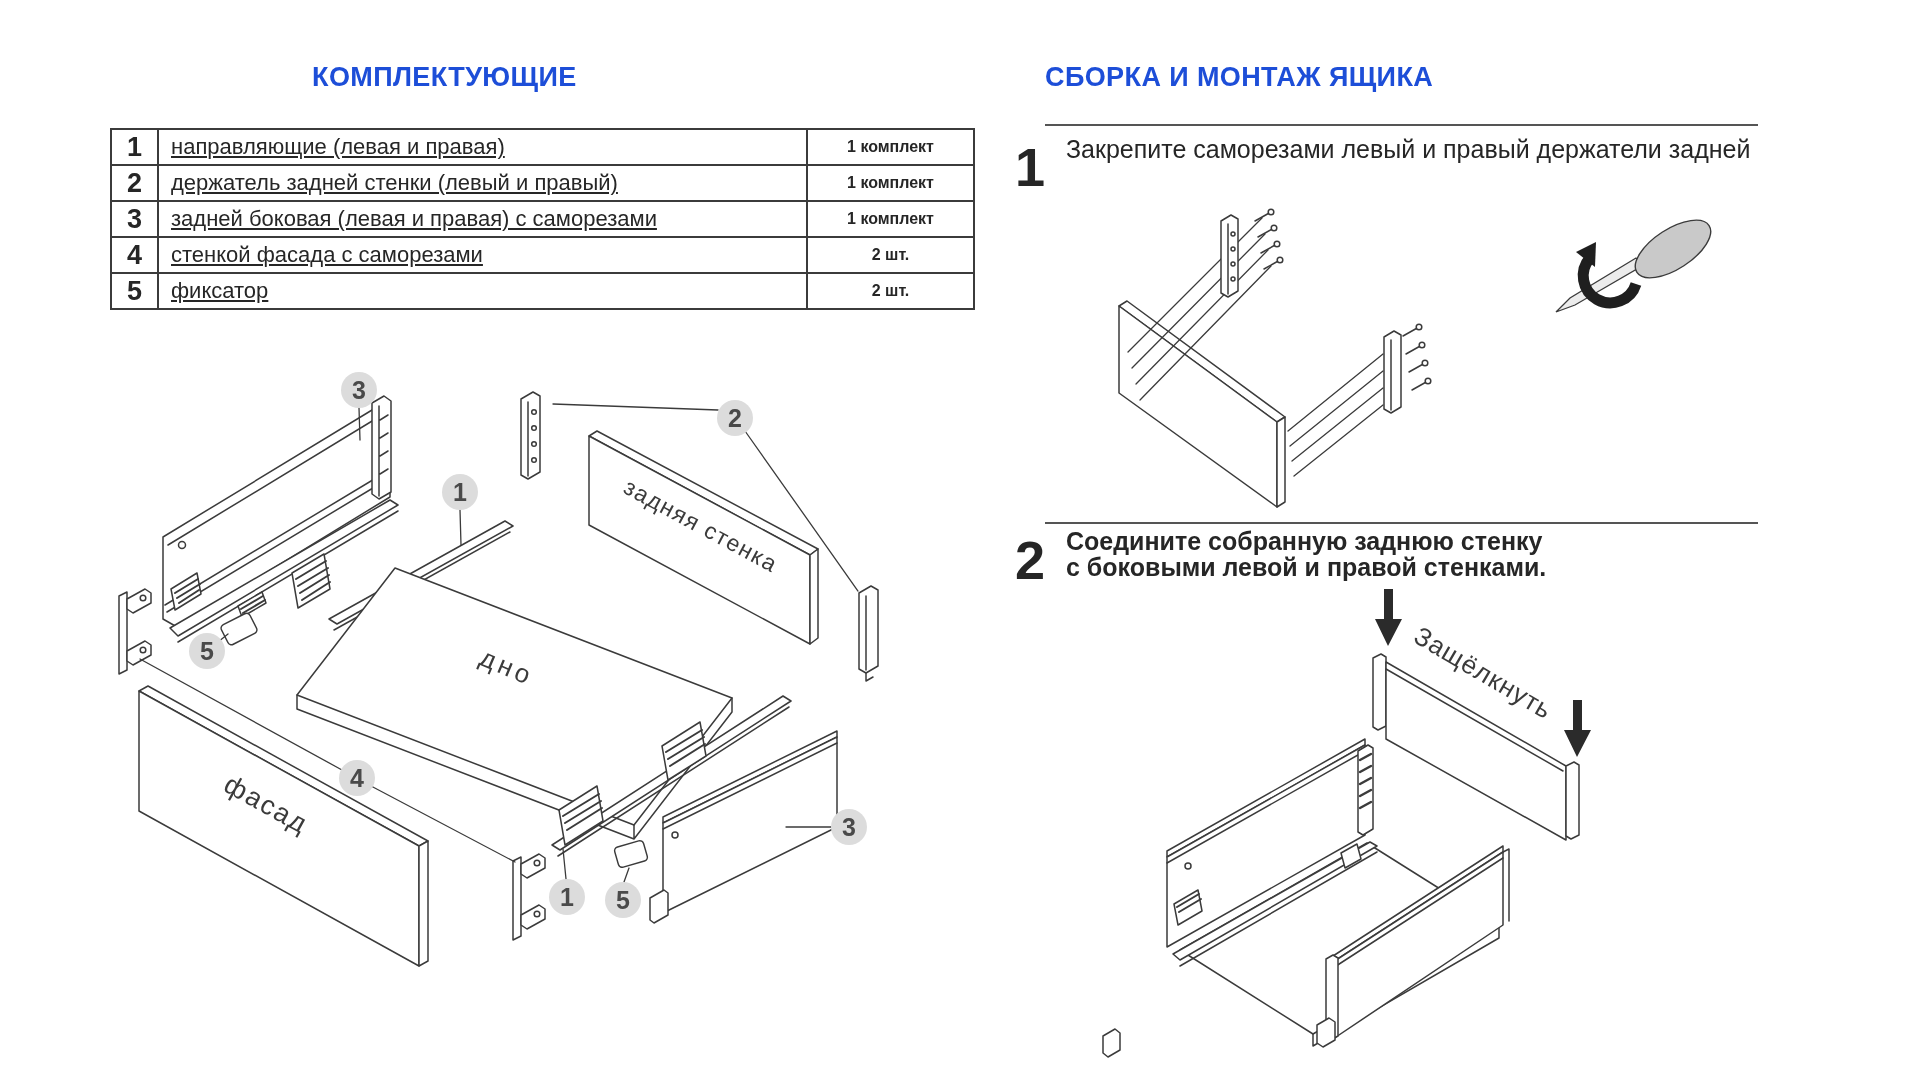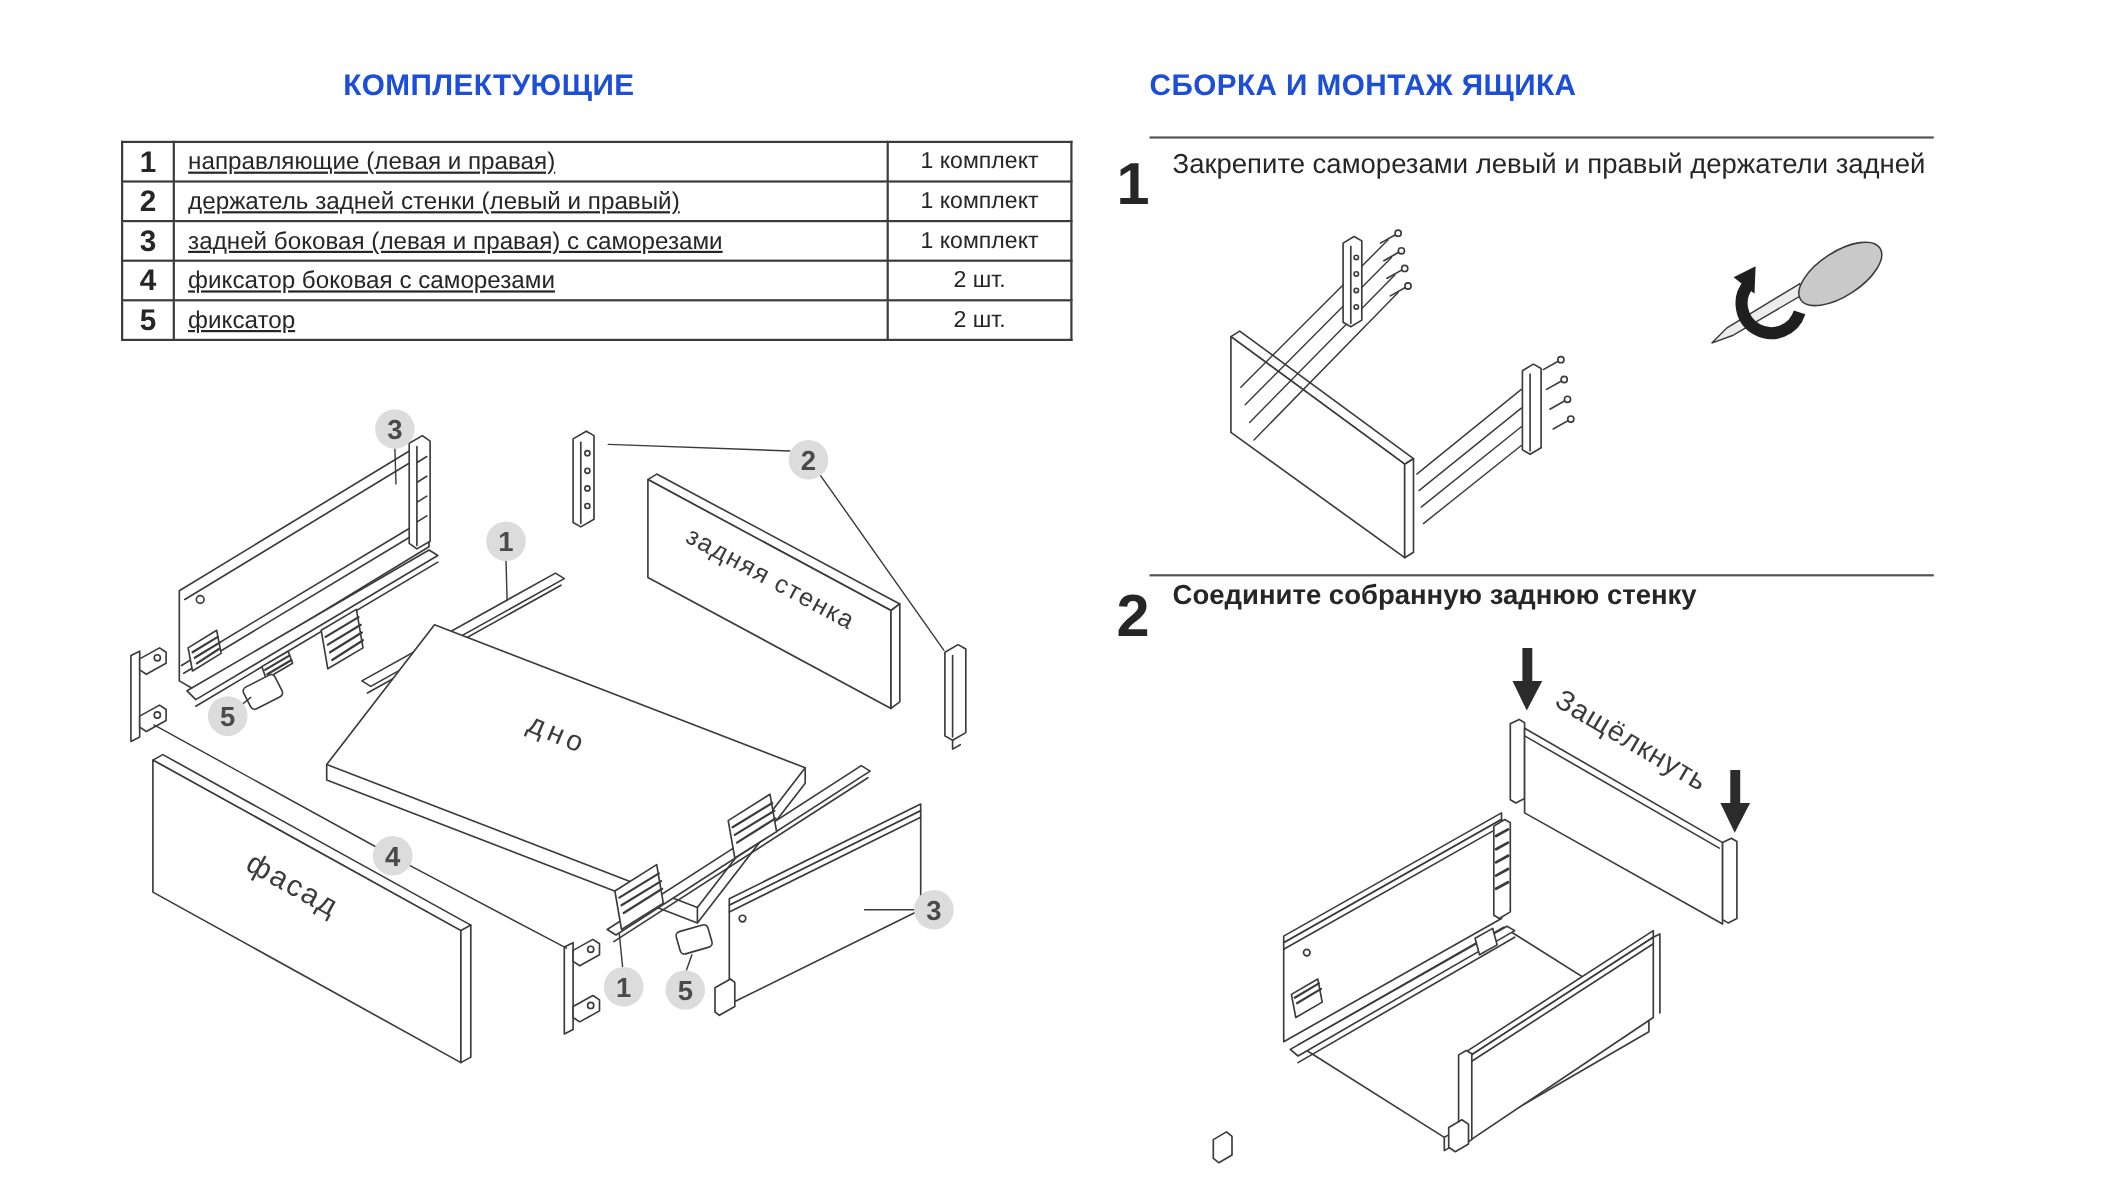--- a/index.html
+++ b/index.html
@@ -14,7 +14,7 @@
   .parts-table td{border:2px solid #3b3b3b;height:34px;vertical-align:middle;padding:0;}
   .td-num{width:45px;text-align:center;font-weight:bold;font-size:27px;}
   .td-desc{width:635px;font-size:22px;padding-left:12px !important;text-decoration:underline;}
-  .td-qty{width:165px;text-align:center;font-size:21px;}
+  .td-qty{width:165px;text-align:center;font-size:16px;font-weight:bold;}
   
   .rule{position:absolute;left:1045px;width:713px;height:2px;background:#555;}
   .step-num{position:absolute;left:1004px;width:52px;text-align:center;font-weight:bold;font-size:54px;line-height:54px;color:#262626;}

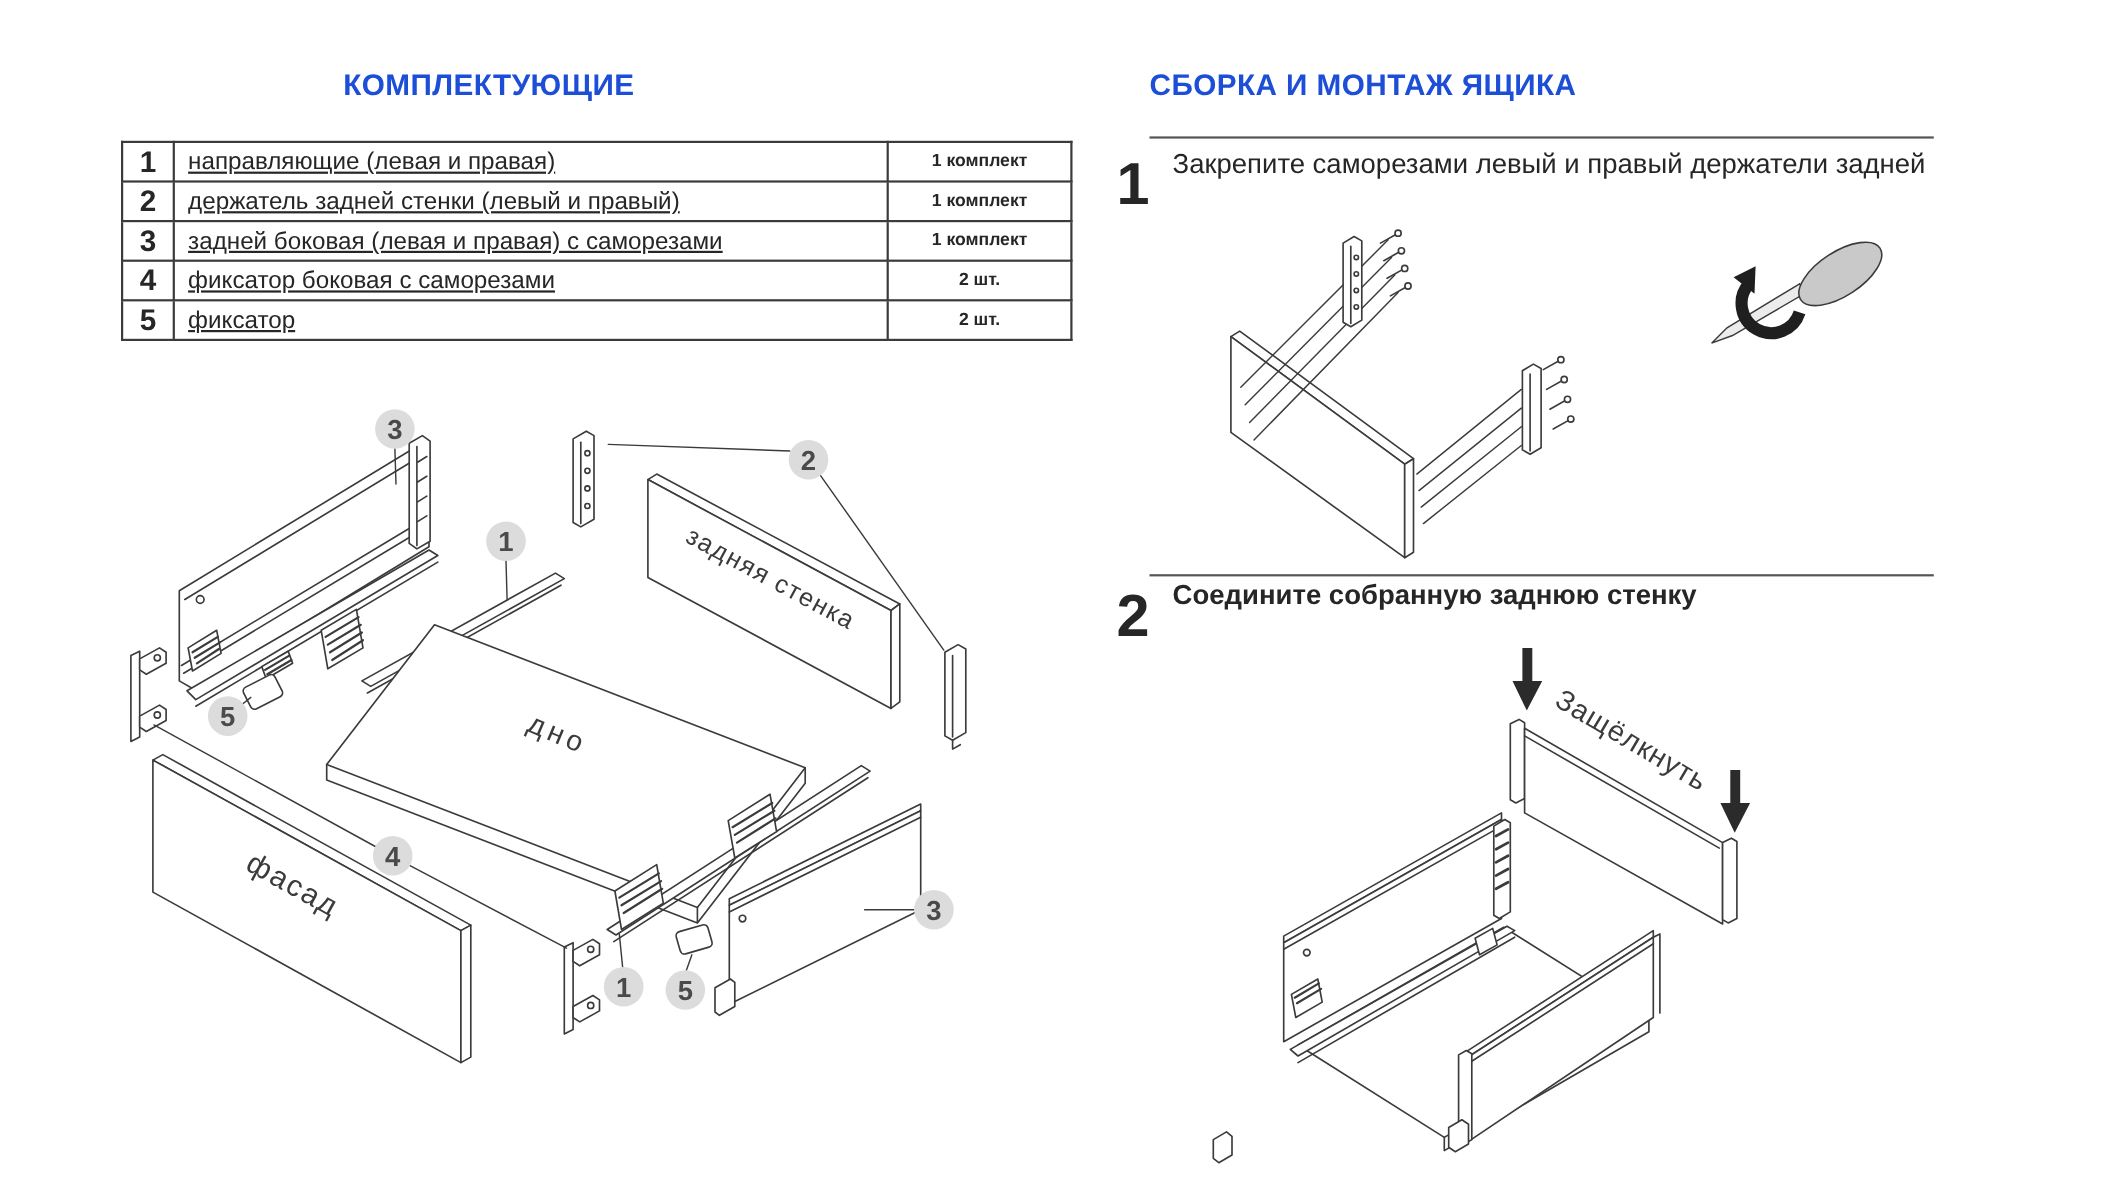--- a/index.html
+++ b/index.html
@@ -53,7 +53,7 @@
   </tr>
   <tr>
     <td class="td-num">4</td>
-    <td class="td-desc">фиксатор боковая с саморезами</td>
+    <td class="td-desc">стенкой фасада с саморезами</td>
     <td class="td-qty">2 шт.</td>
   </tr>
   <tr>

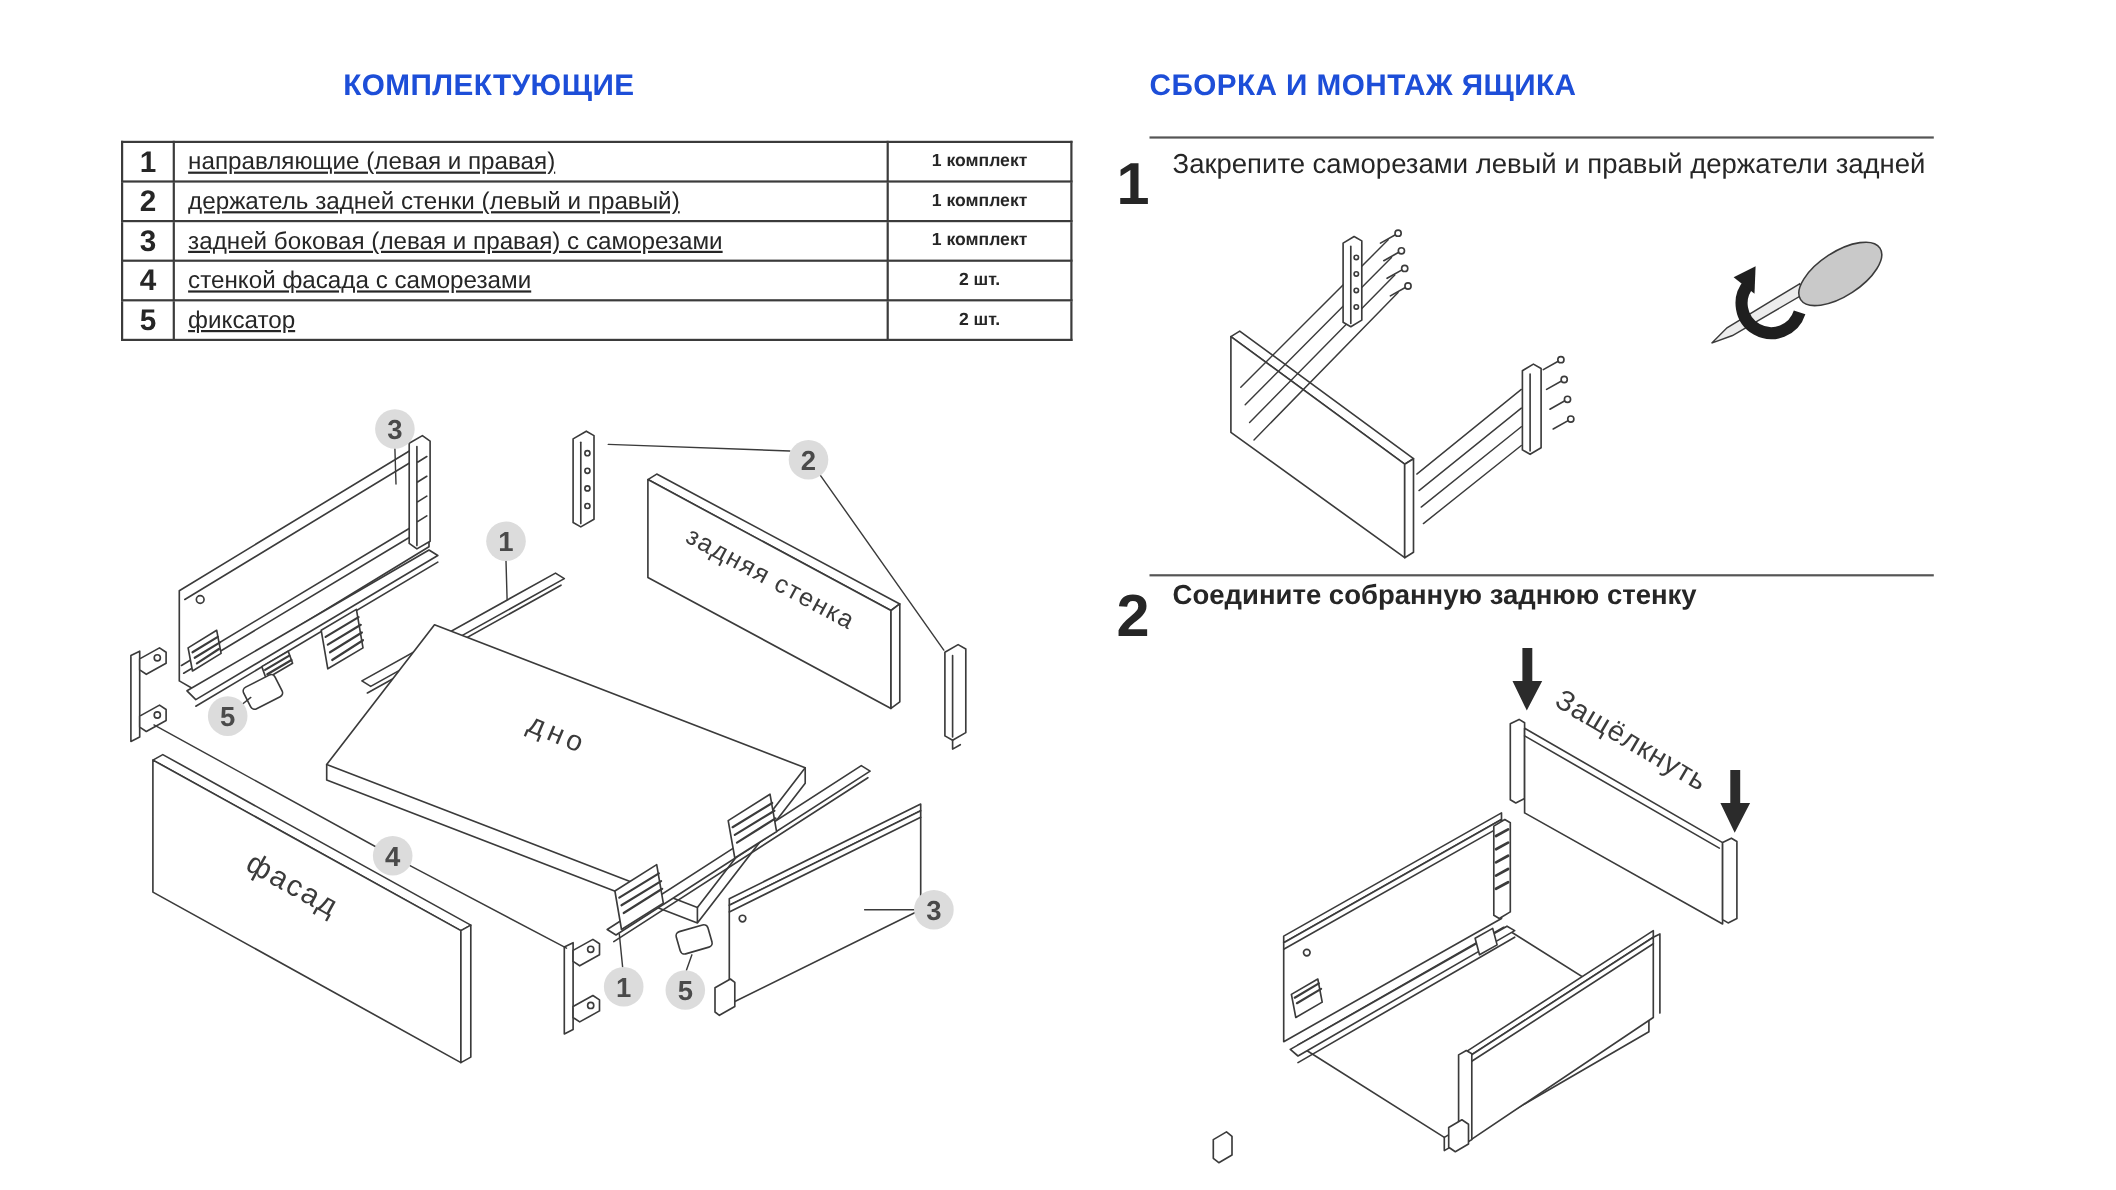--- a/index.html
+++ b/index.html
@@ -259,6 +259,7 @@
 <div class="step-num" style="top:533px;">2</div>
 <div class="step-text" style="top:528px;font-weight:bold;">
   <div>Соедините собранную заднюю стенку</div>
+  <div>с боковыми левой и правой стенками.</div>
 </div>
 
 <svg style="left:1080px;top:585px;width:645px;height:490px;" viewBox="1080 585 645 490">

